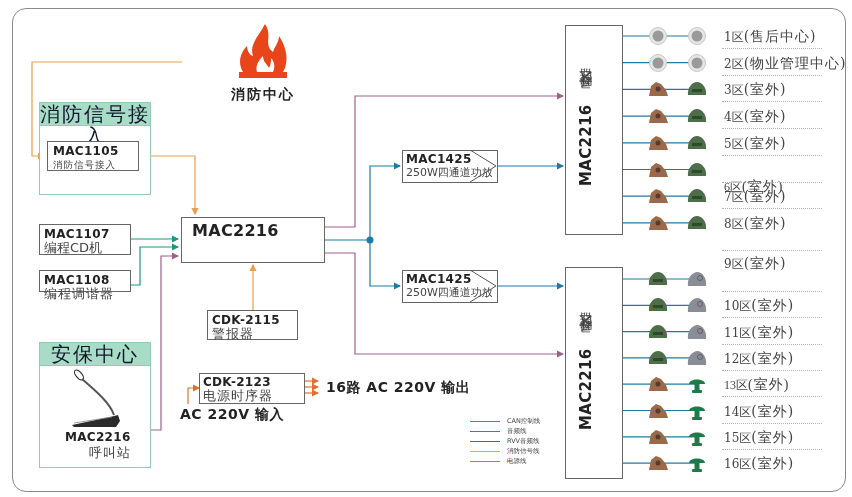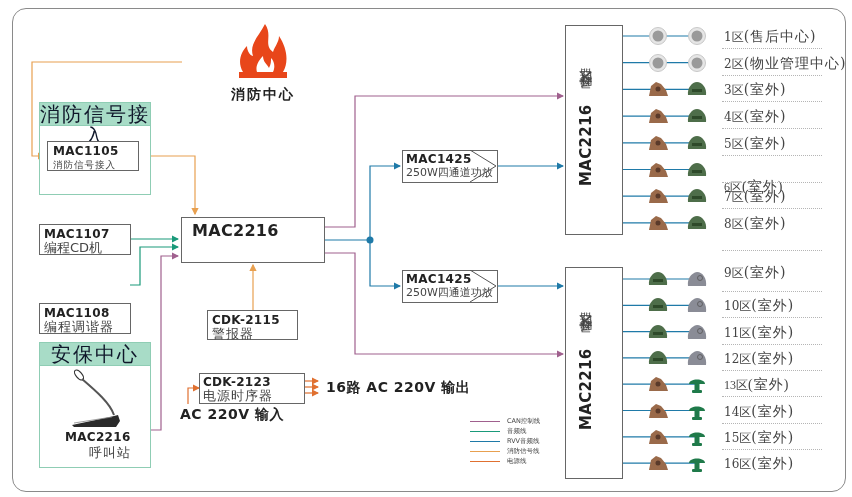--- a/index.html
+++ b/index.html
@@ -263,7 +263,7 @@
         <path d="M2,16 C1,9 5,3 11,2 C17,2 21,9 20,16 Z" fill="#8a8c96"></path>
         <circle cx="14" cy="8" r="2.5" fill="none" stroke="#555" stroke-width="0.8"></circle>
       </svg></div>
-    <div class="zone-label" style="top: 264px;"><span>9区</span><span class="sub">(室外)</span></div>
+    <div class="zone-label" style="top: 255px;"><span>9区</span><span class="sub">(室外)</span></div>
     <div class="zone-sep" style="top: 291px;"></div>
     <div style="position: absolute; left: 647px; top: 296.3px; width: 22px; height: 18px;"><svg width="22" height="18" viewBox="0 0 22 18">
         <path d="M2,15 C1,8 6,2 11,2 C16,2 21,8 20,15 Z" fill="#4e6e4a"></path>

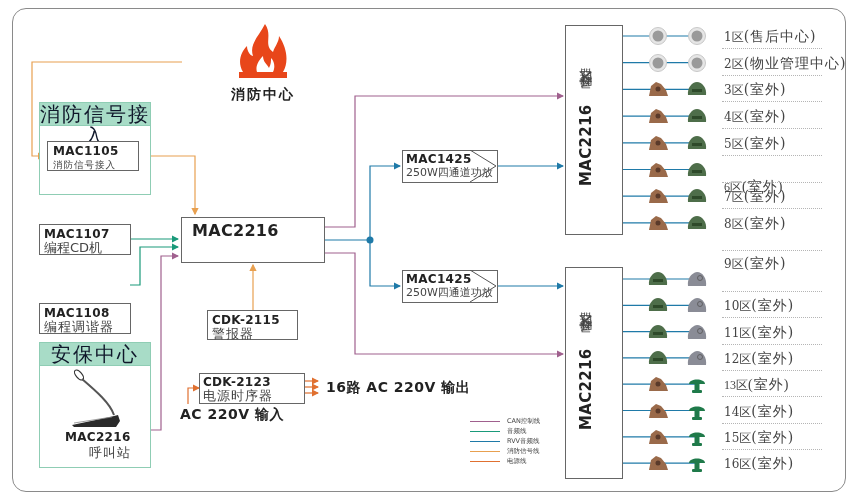--- a/index.html
+++ b/index.html
@@ -114,7 +114,7 @@
   <div class="desc" style="letter-spacing:0;">编程CD机</div>
 </div>
 
-<div class="box" style="left:39px;top:270px;width:92px;height:31px;padding:3px 4px;margin-top:33px;">
+<div class="box" style="left:39px;top:270px;width:92px;height:22px;padding:3px 4px;">
   <div class="model">MAC1108</div>
   <div class="desc">编程调谐器</div>
 </div>

